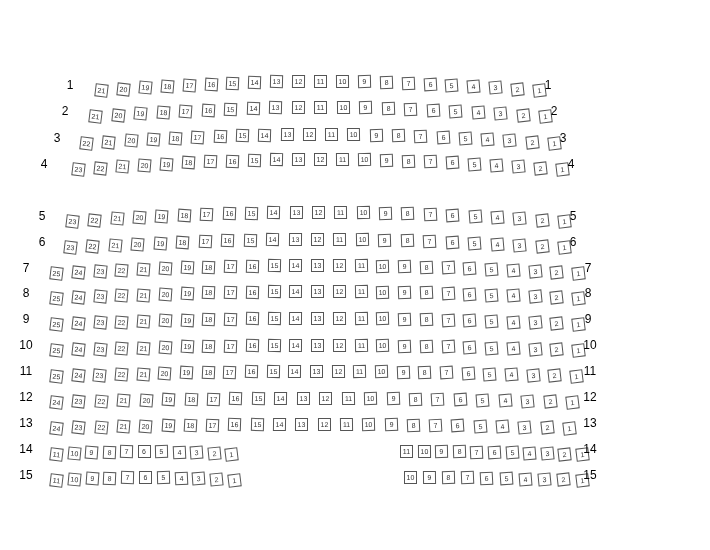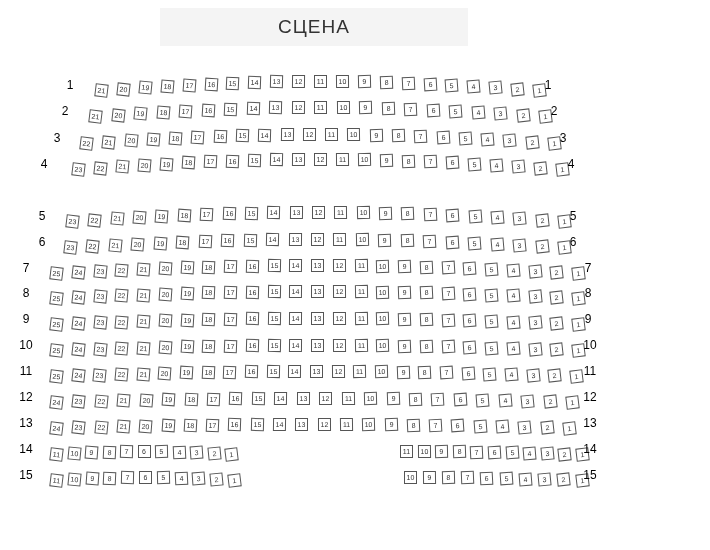--- a/index.html
+++ b/index.html
@@ -61,7 +61,6 @@
 <body>
 
 <div id="hall">
-  <div class="stage">СЦЕНА</div>
 <div class="seat" style="left: 95px; top: 84px; transform: rotate(7deg);">21</div>
     <div class="seat" style="left: 116.9px; top: 82.5921px; transform: rotate(6.3deg);">20</div>
     <div class="seat" style="left: 138.8px; top: 81.2188px; transform: rotate(5.6deg);">19</div>

